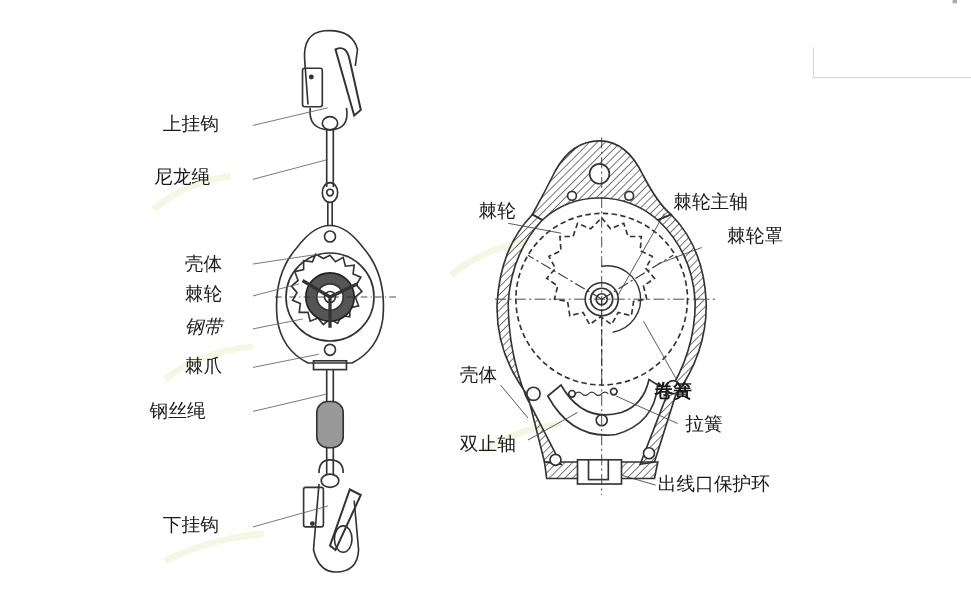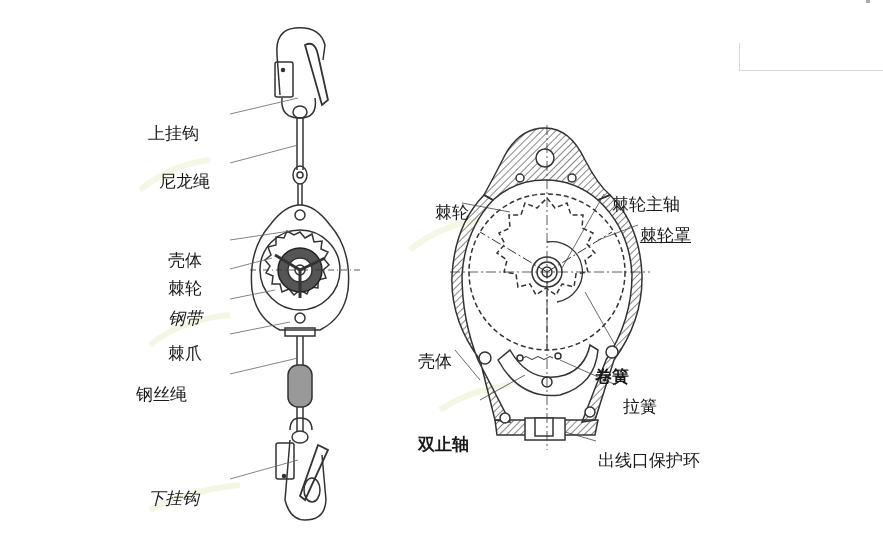--- a/index.html
+++ b/index.html
@@ -5,7 +5,7 @@
   html, body { margin:0; padding:0; background:#ffffff; }
   body { width:883px; height:555px; position:relative; overflow:hidden; font-family:"DejaVu Sans", sans-serif; }
   .canvas { position:absolute; left:0; top:0; width:883px; height:555px; }
-  .label { position:absolute; font-size:17px; color:#1a1a1a; font-weight:normal; white-space:nowrap; line-height:1;margin-top:20px; }
+  .label { position:absolute; font-size:17px; color:#1a1a1a; font-weight:normal; white-space:nowrap; line-height:1; }
   .topbox { position:absolute; left:739px; top:43px; width:145px; height:27px; border-left:1px solid #d8d8d8; border-bottom:1px solid #d8d8d8; }
   .corner-mark { position:absolute; left:866px; top:0; width:4px; height:3px; background:#aaa; }
 </style>

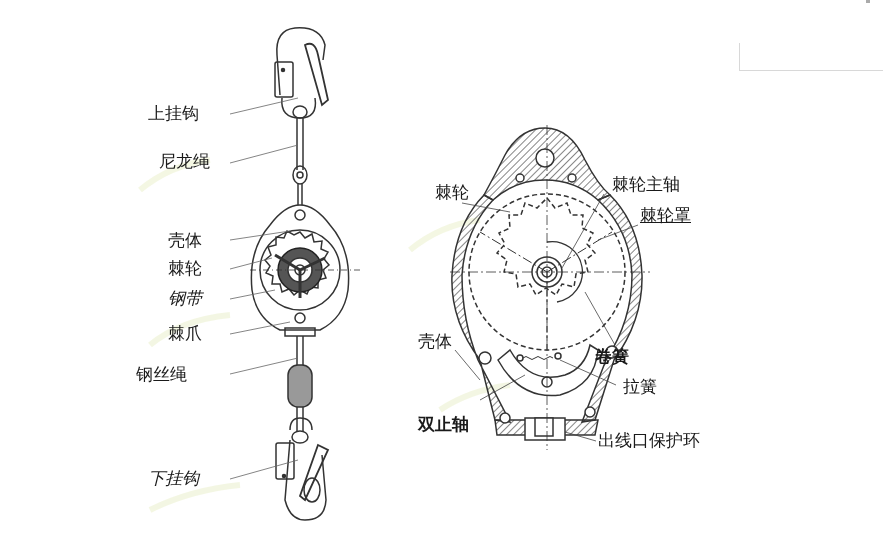--- a/index.html
+++ b/index.html
@@ -144,7 +144,7 @@
 </svg>
 
 <div class="label" style="left:148px;top:105px;">上挂钩</div>
-<div class="label" style="left:159px;top:153px;">尼龙绳</div>
+<div class="label" style="left:140px;top:153px;">尼龙绳</div>
 <div class="label" style="left:168px;top:232px;">壳体</div>
 <div class="label" style="left:168px;top:260px;">棘轮</div>
 <div class="label" style="left:168px;top:290px;font-style:italic;">钢带</div>

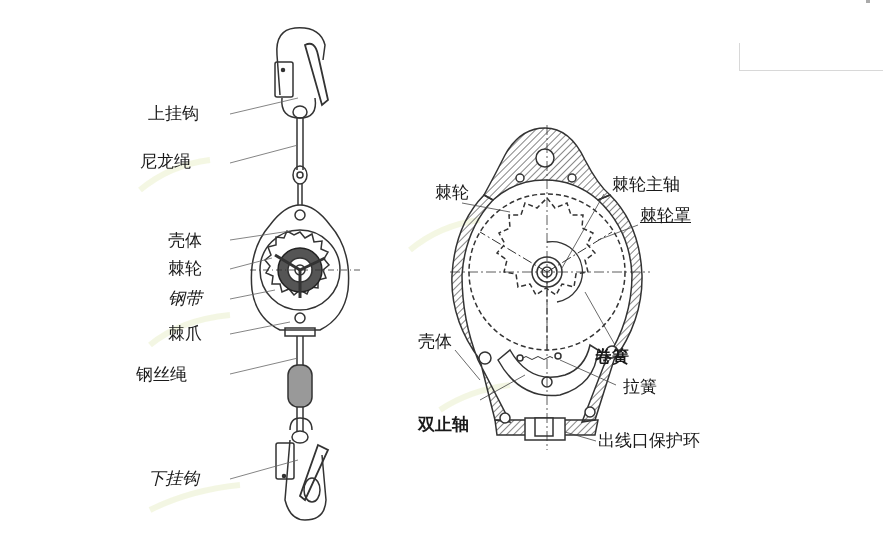--- a/index.html
+++ b/index.html
@@ -154,7 +154,7 @@
 
 <div class="label" style="left:435px;top:184px;">棘轮</div>
 <div class="label" style="left:612px;top:176px;">棘轮主轴</div>
-<div class="label" style="left:640px;top:207px;text-decoration:underline;">棘轮罩</div>
+<div class="label" style="left:661px;top:207px;">棘轮罩</div>
 <div class="label" style="left:418px;top:333px;">壳体</div>
 <div class="label" style="left:595px;top:348px;font-weight:bold;">卷簧</div>
 <div class="label" style="left:623px;top:378px;">拉簧</div>

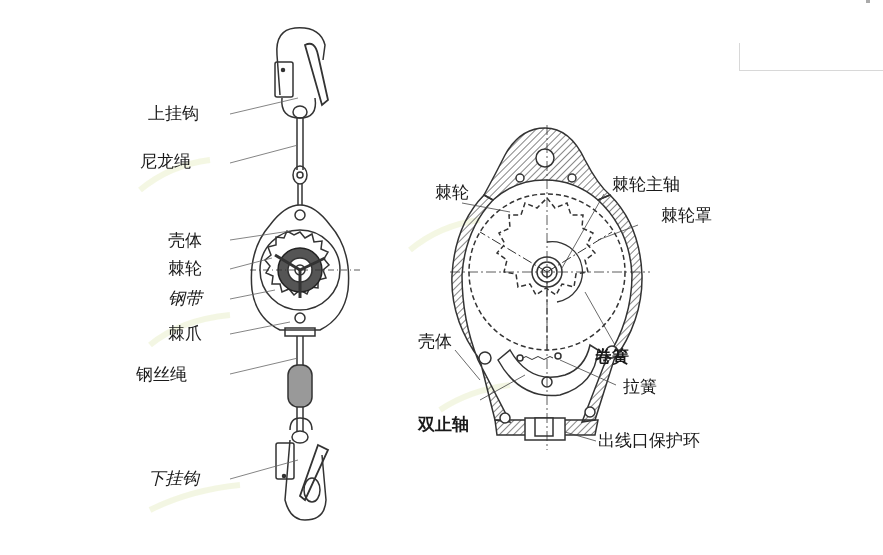--- a/index.html
+++ b/index.html
@@ -158,7 +158,7 @@
 <div class="label" style="left:418px;top:333px;">壳体</div>
 <div class="label" style="left:595px;top:348px;font-weight:bold;">卷簧</div>
 <div class="label" style="left:623px;top:378px;">拉簧</div>
-<div class="label" style="left:418px;top:416px;font-weight:bold;">双止轴</div>
+<div class="label" style="left:418px;top:396px;">双止轴</div>
 <div class="label" style="left:598px;top:432px;text-align:right;">出线口保护环</div>
 
 </body></html>

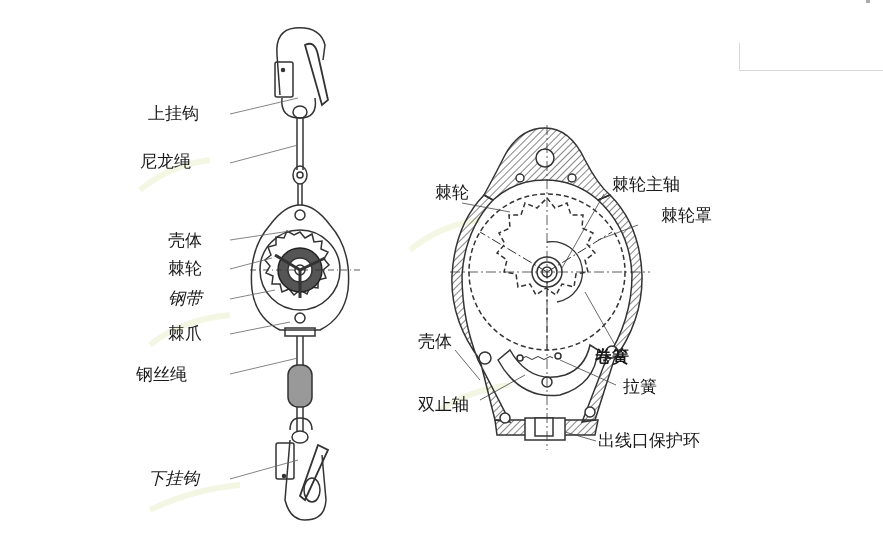--- a/index.html
+++ b/index.html
@@ -150,7 +150,7 @@
 <div class="label" style="left:168px;top:290px;font-style:italic;">钢带</div>
 <div class="label" style="left:168px;top:325px;text-align:right;">棘爪</div>
 <div class="label" style="left:136px;top:366px;">钢丝绳</div>
-<div class="label" style="left:148px;top:470px;font-style:italic;">下挂钩</div>
+<div class="label" style="left:148px;top:470px;">下挂钩</div>
 
 <div class="label" style="left:435px;top:184px;">棘轮</div>
 <div class="label" style="left:612px;top:176px;">棘轮主轴</div>

